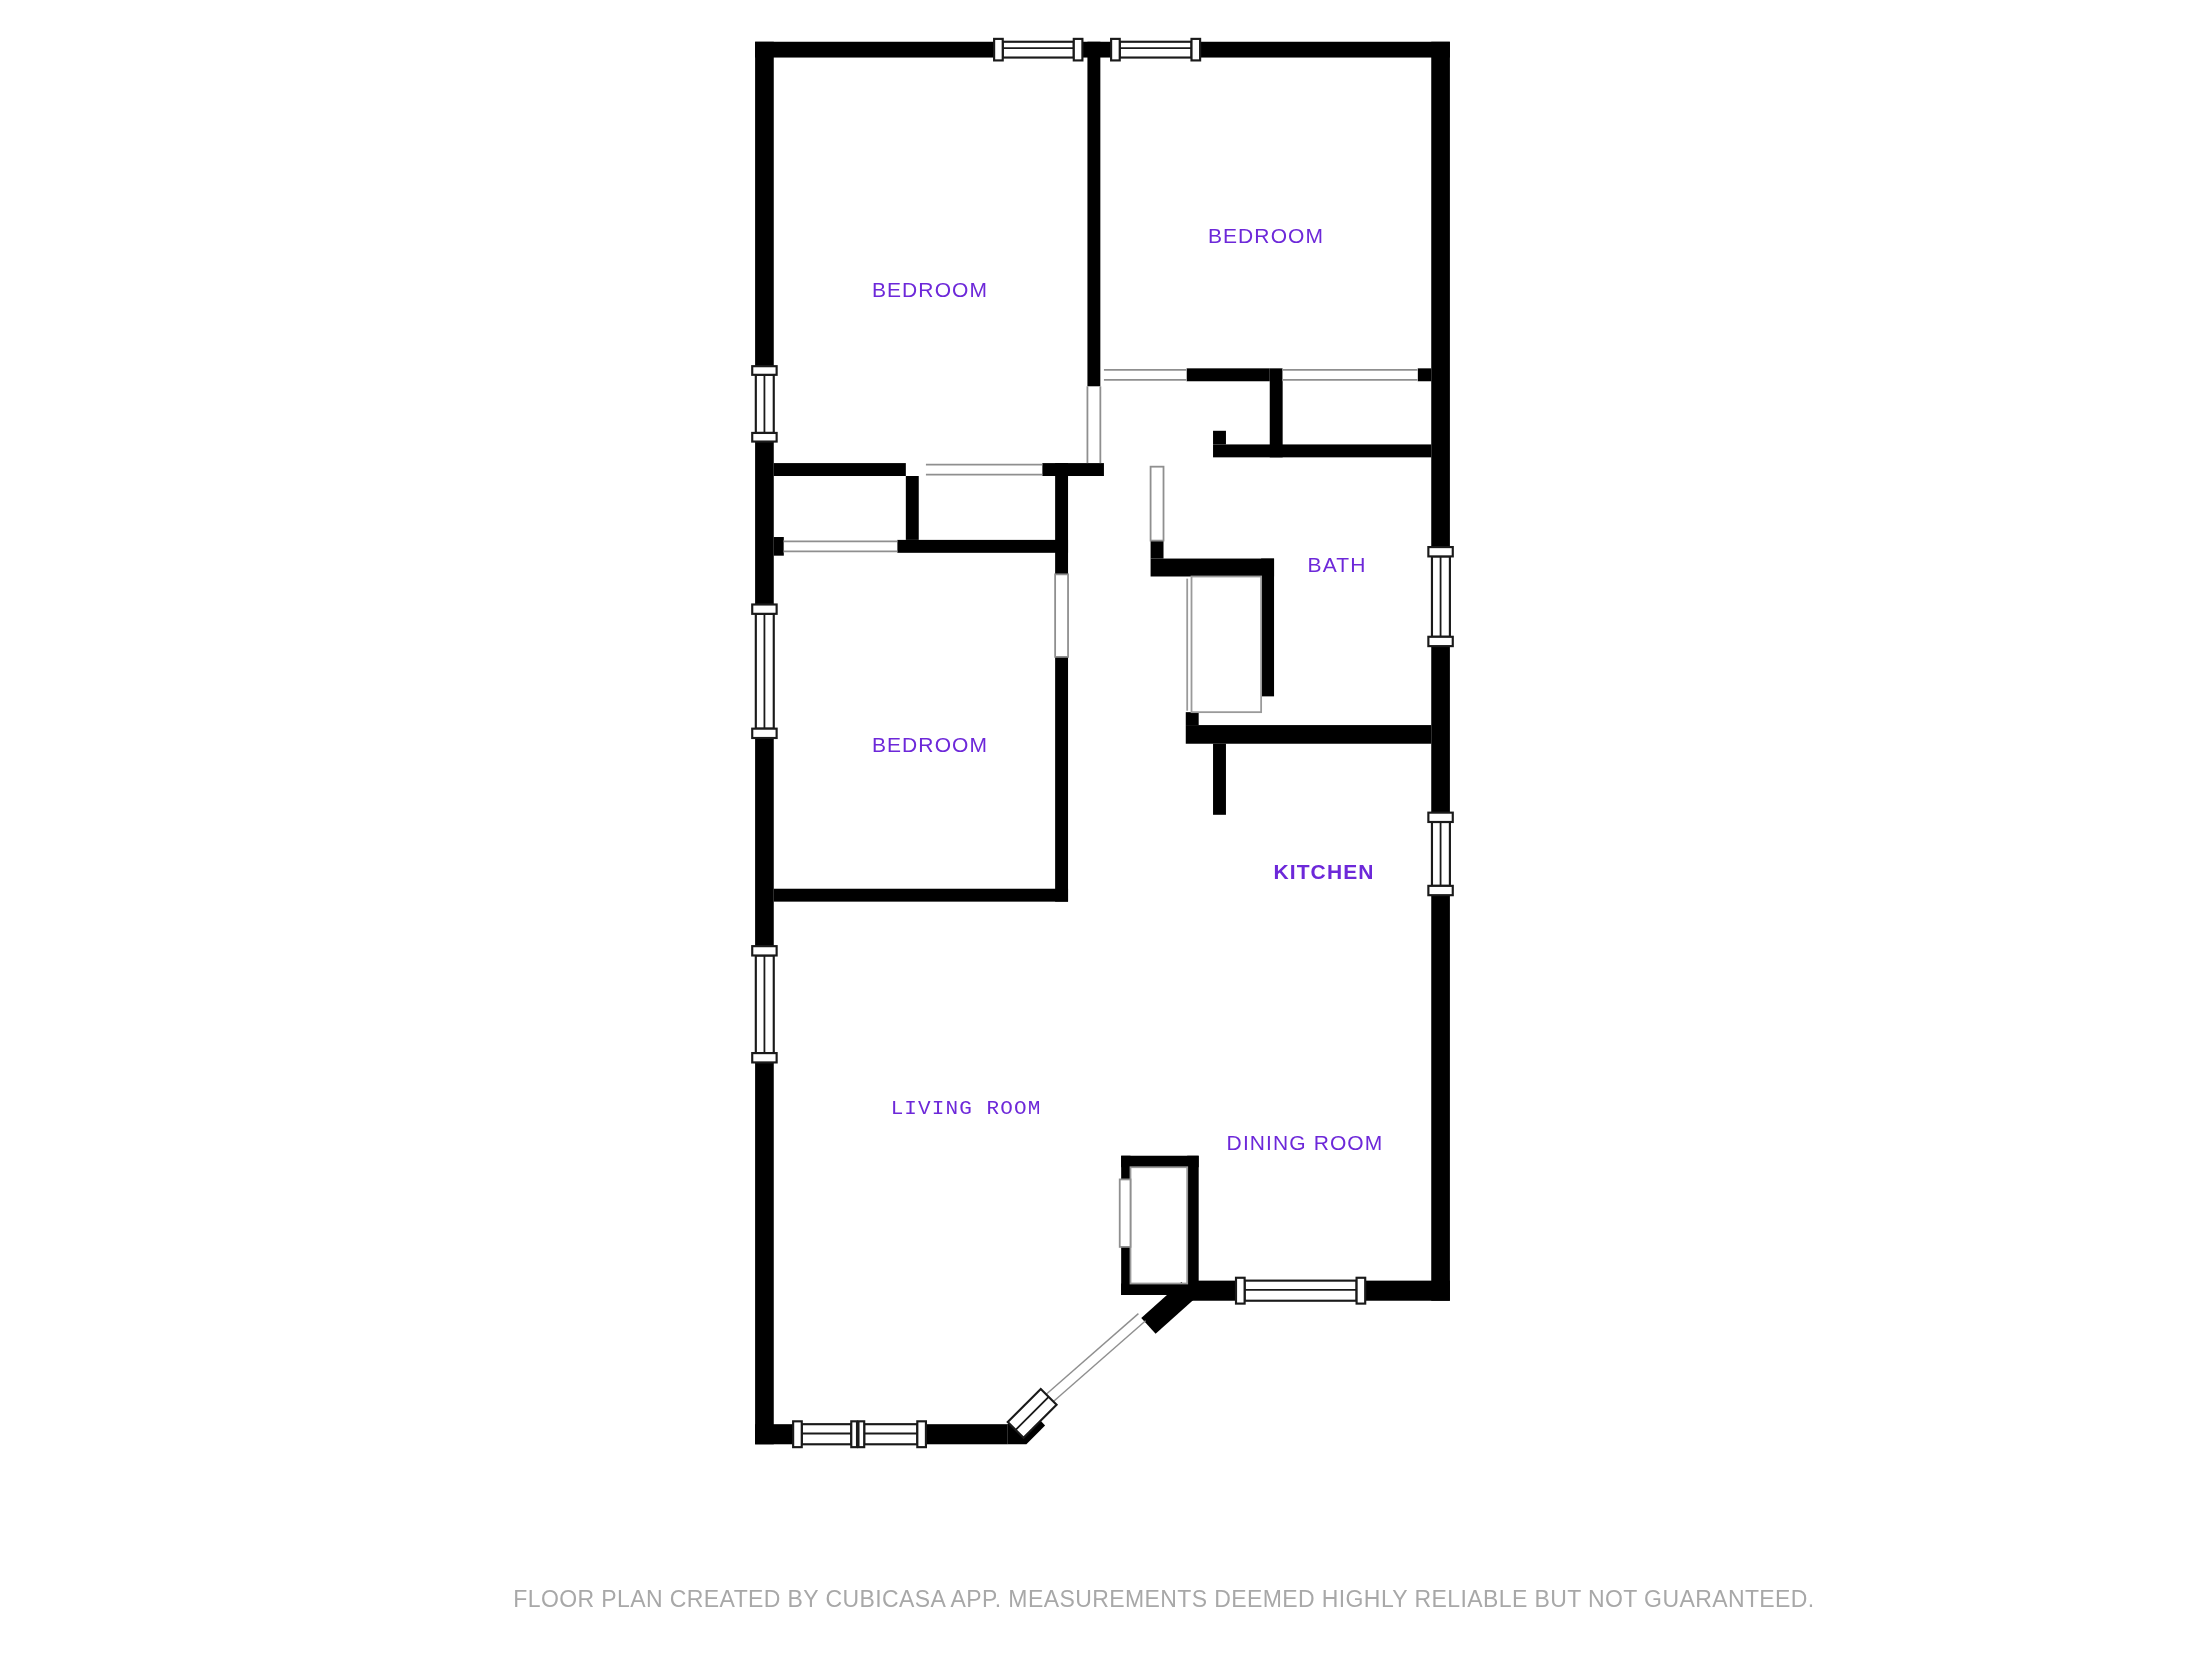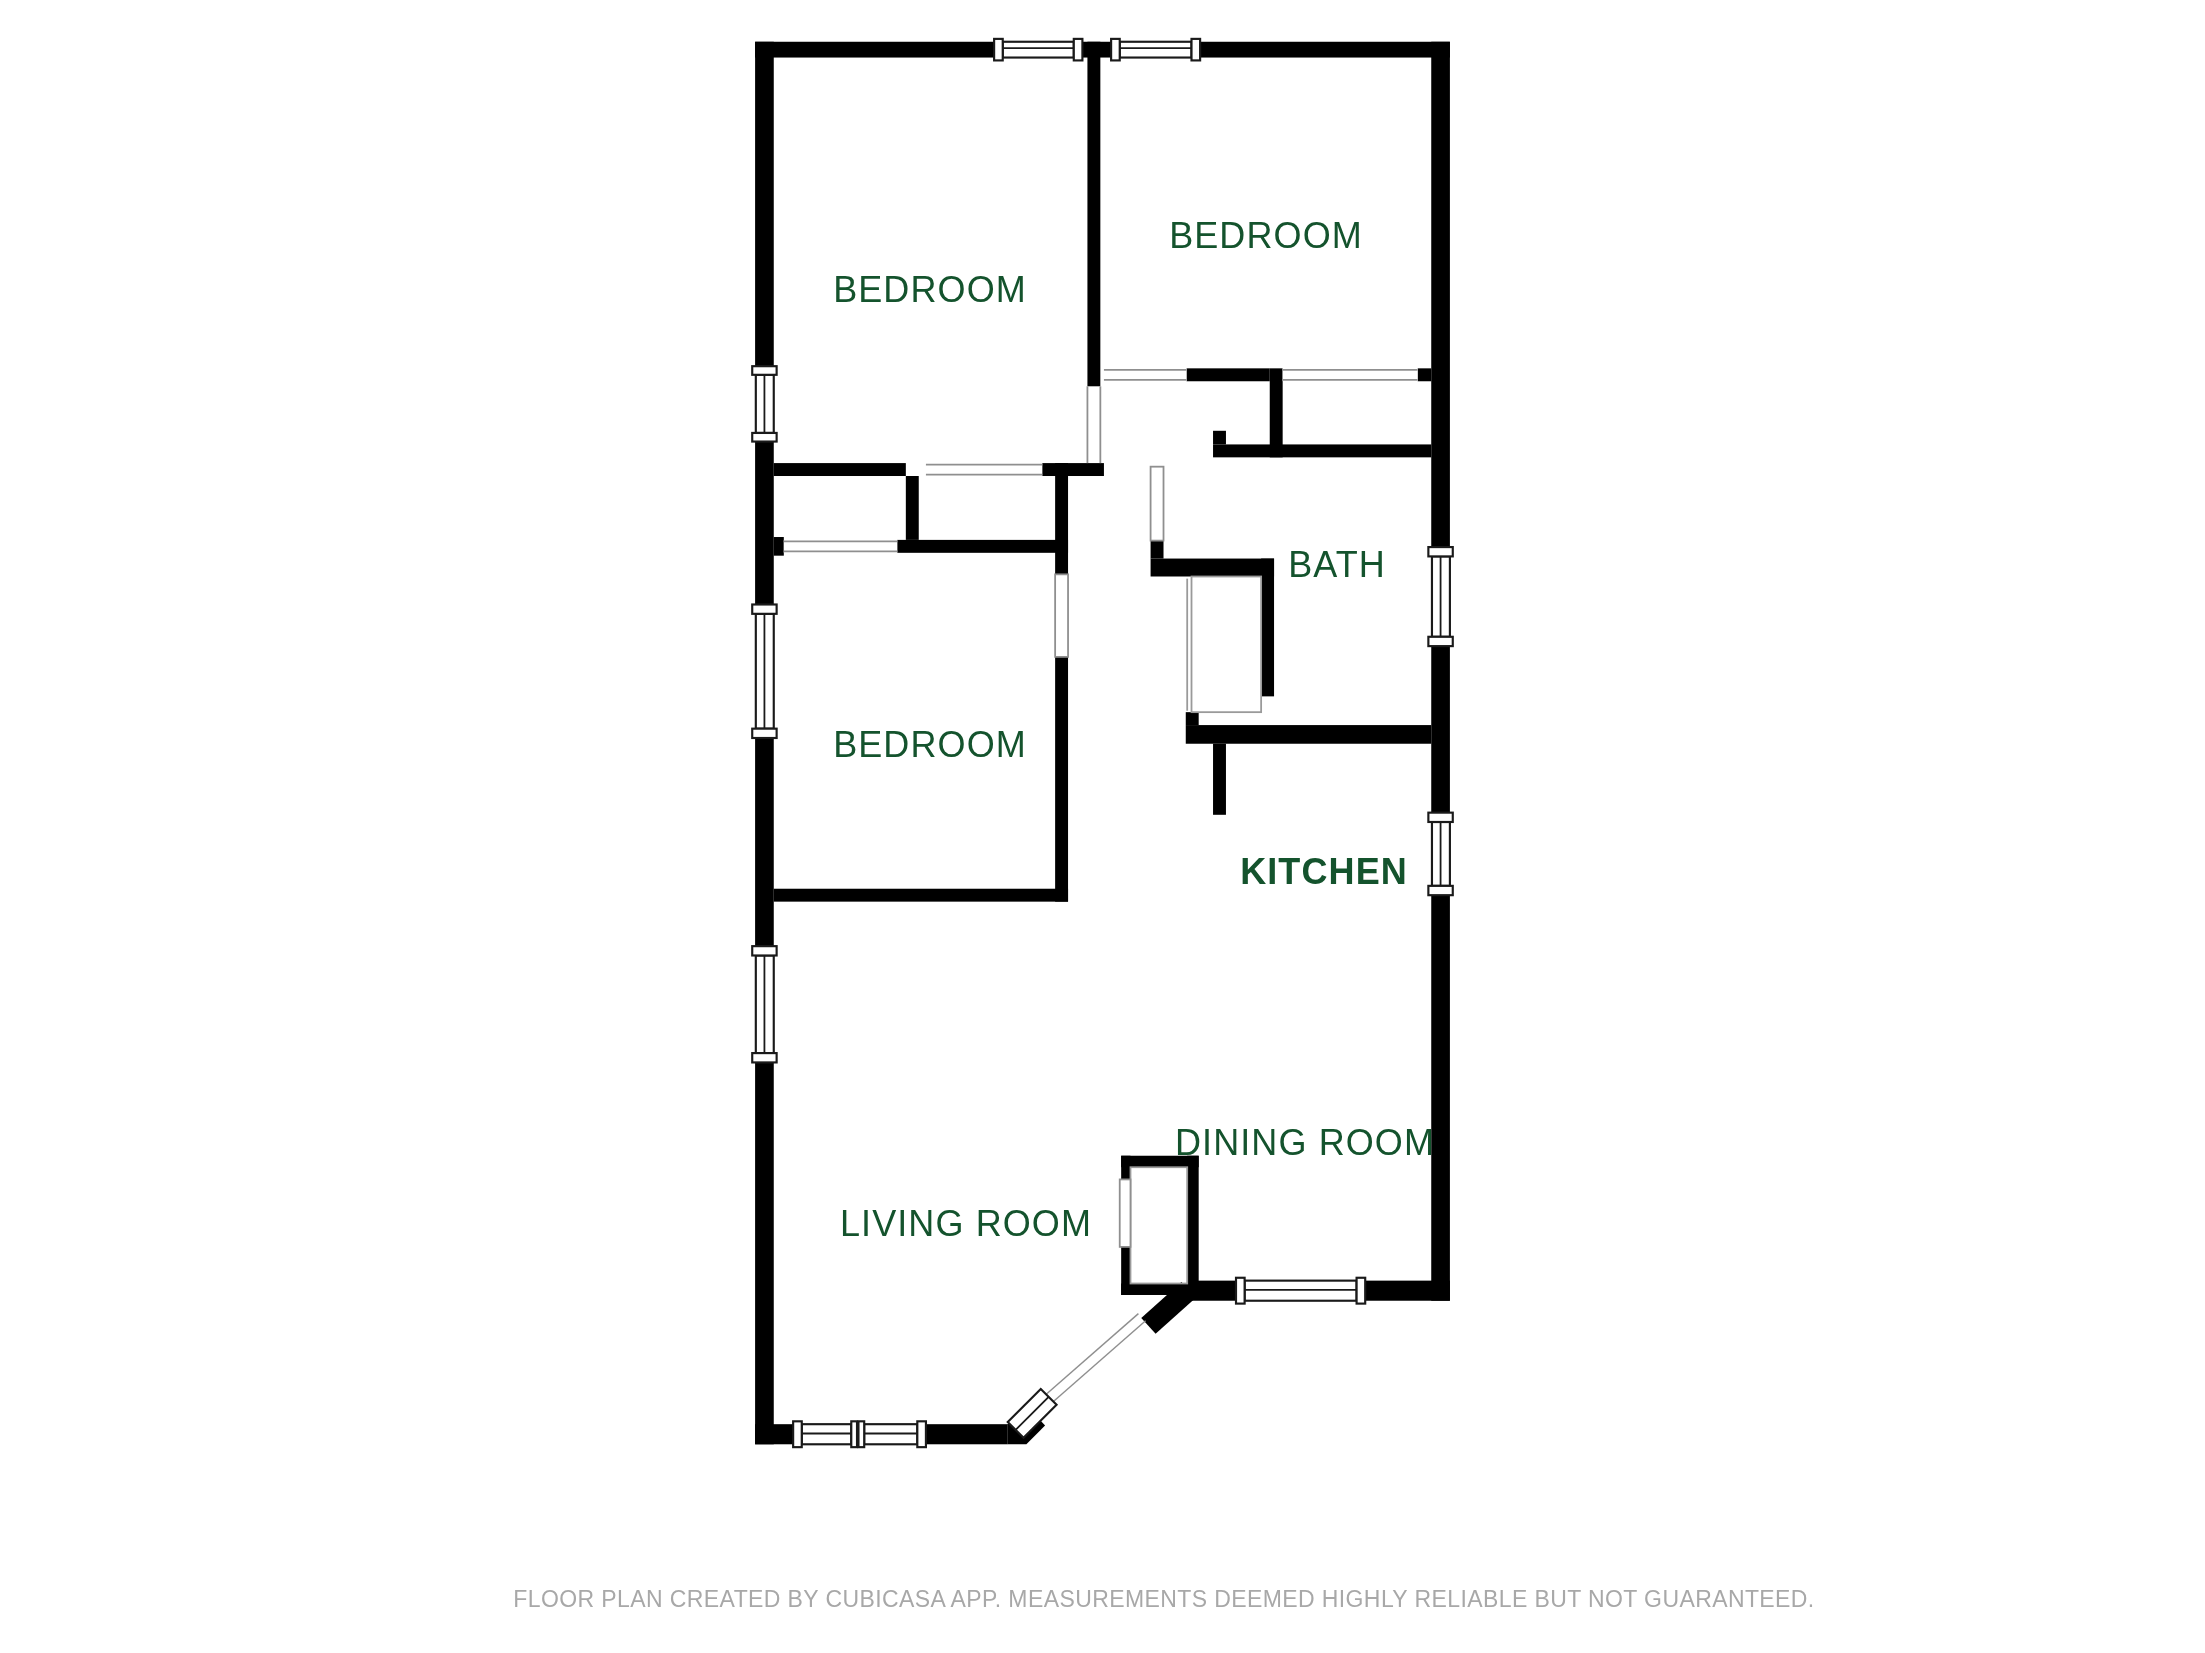--- a/index.html
+++ b/index.html
@@ -27,10 +27,10 @@
   .room-label {
     position: absolute;
     transform: translate(-50%, -50%);
-    font-size: 36px;
+    font-size: 21px;
     font-weight: 400;
     letter-spacing: 1.1px;
-    color: #14532d;
+    color: #6d28d9;
     white-space: nowrap;
   }
   .footer-note {

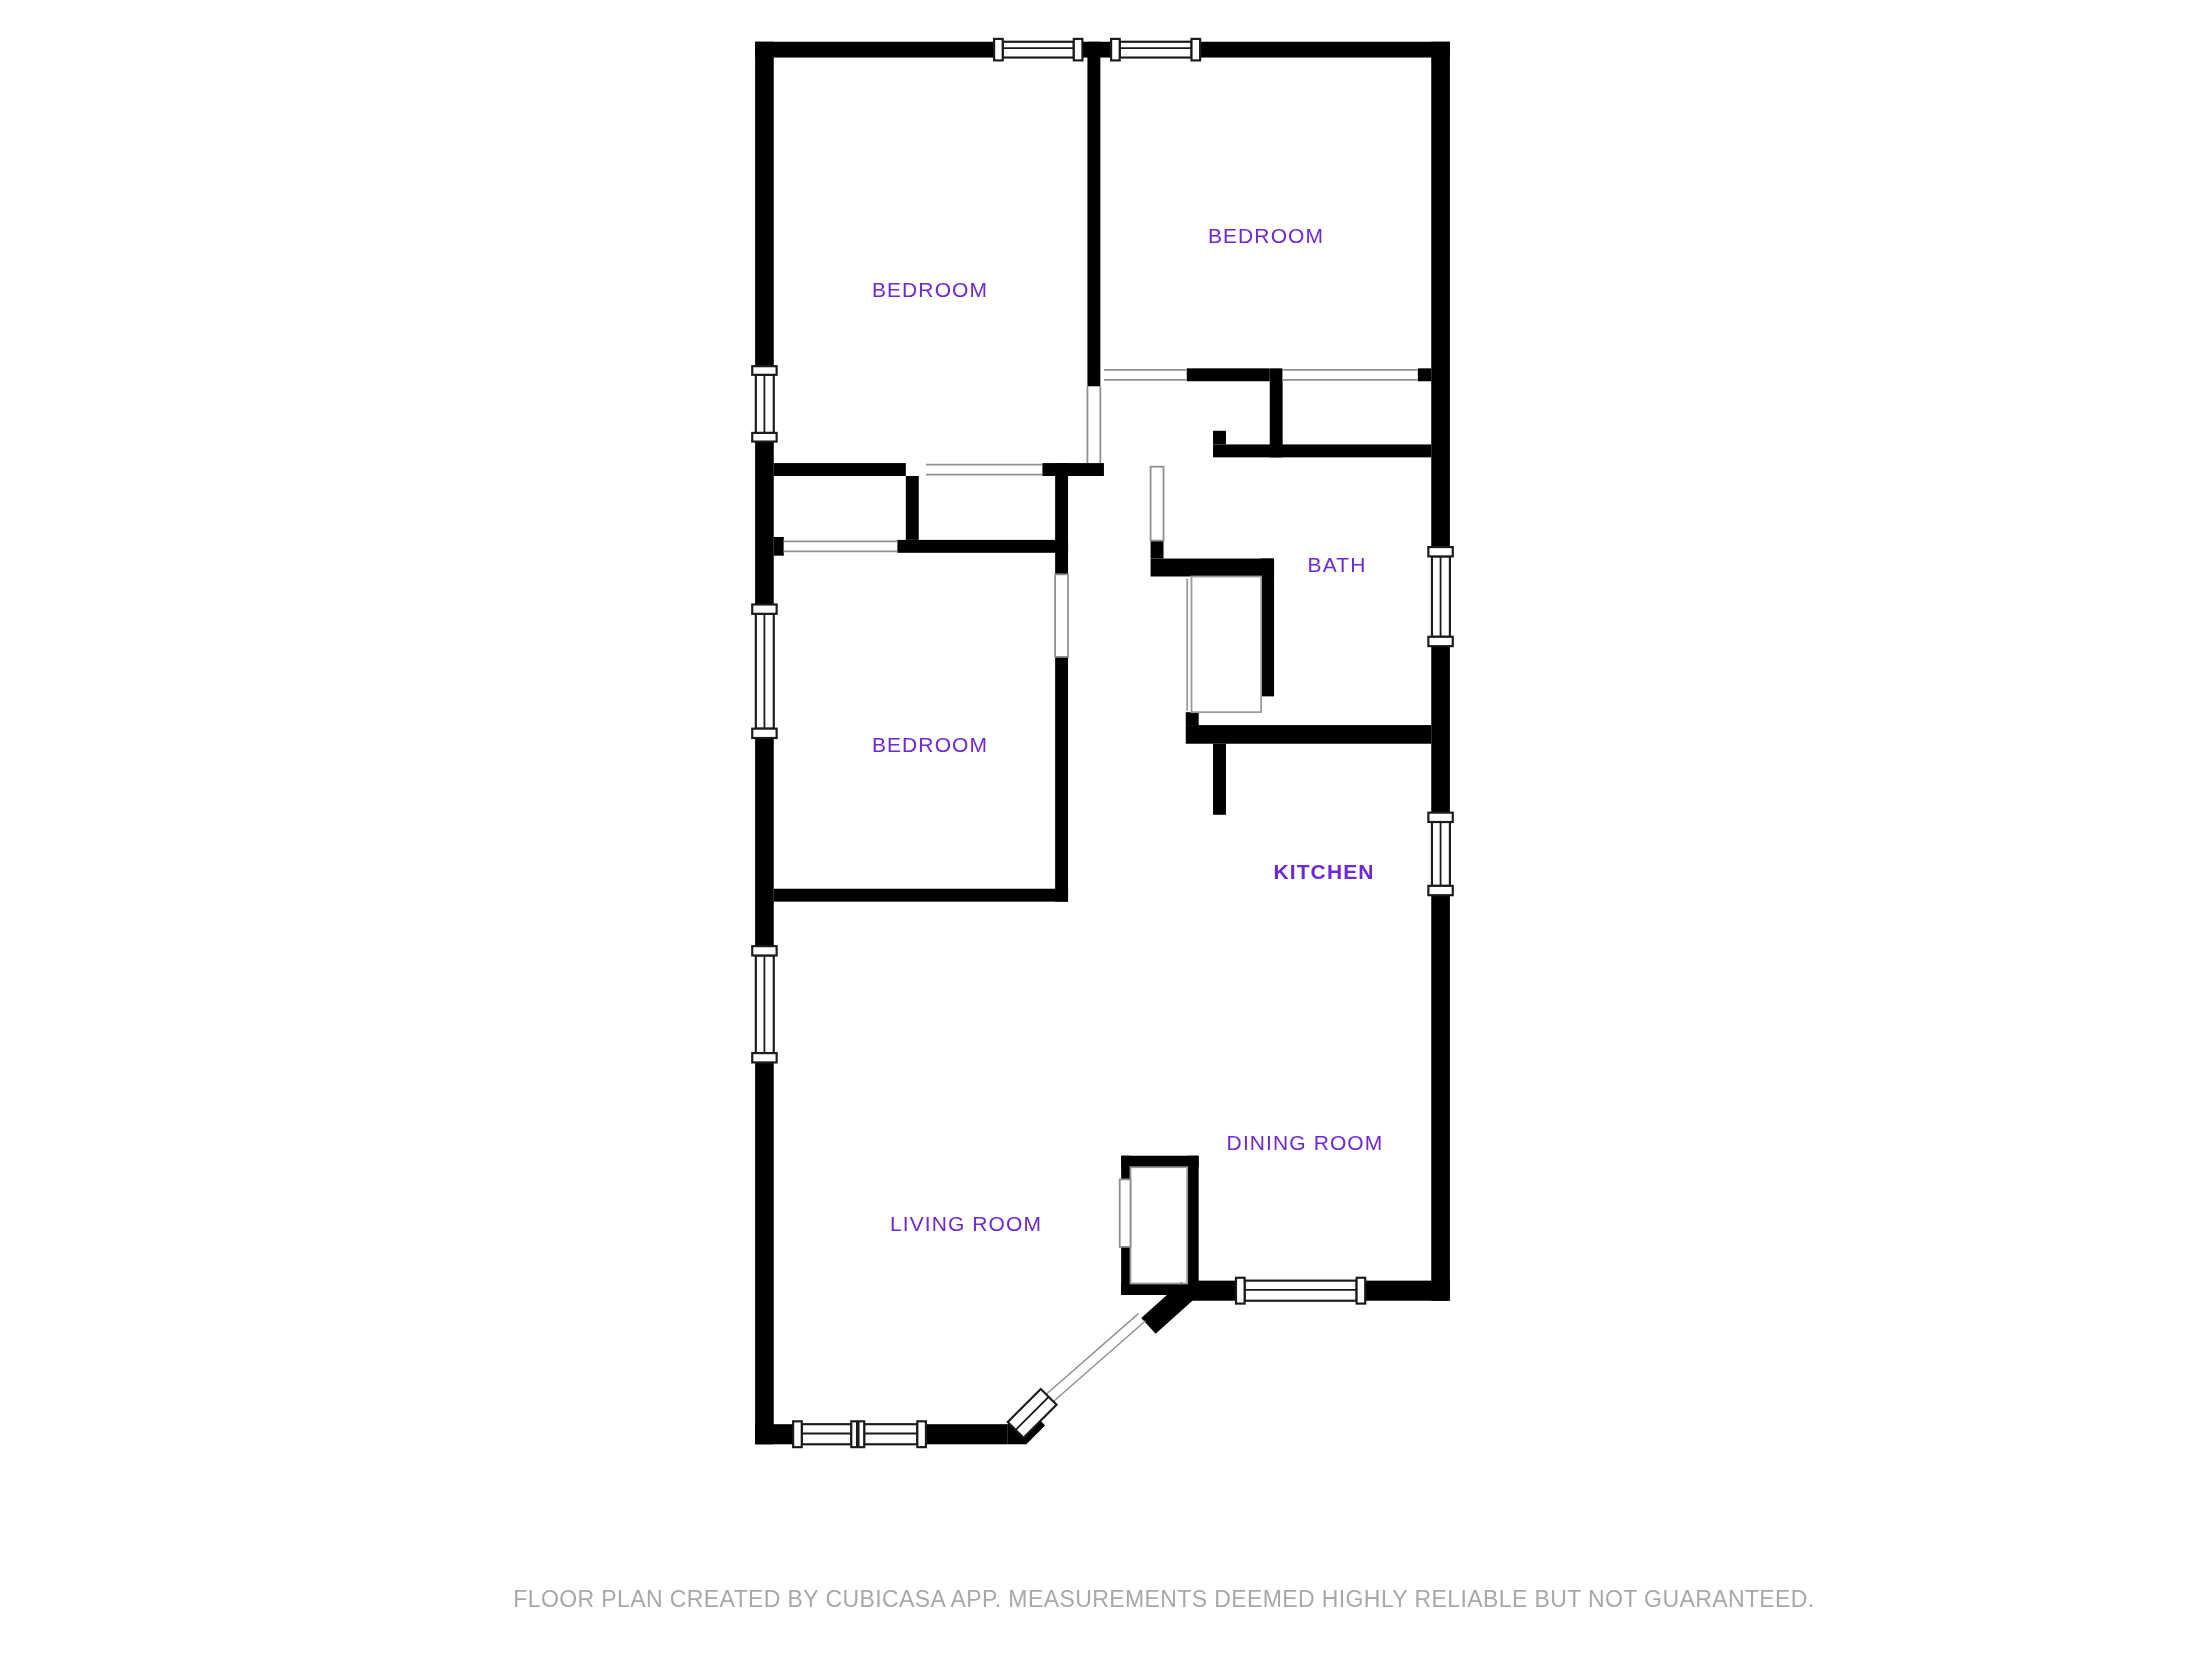--- a/index.html
+++ b/index.html
@@ -237,7 +237,7 @@
 
   <div class="room-label" style="left:1324px; top:872px;font-weight:bold;">KITCHEN</div>
 
-  <div class="room-label" style="left:966px; top:1224px;">LIVING ROOM</div>
+  <div class="room-label" style="left:966px; top:1108px;font-family:Liberation Mono, monospace;">LIVING ROOM</div>
 
   <div class="room-label" style="left:1305px; top:1143px;">DINING ROOM</div>
 

